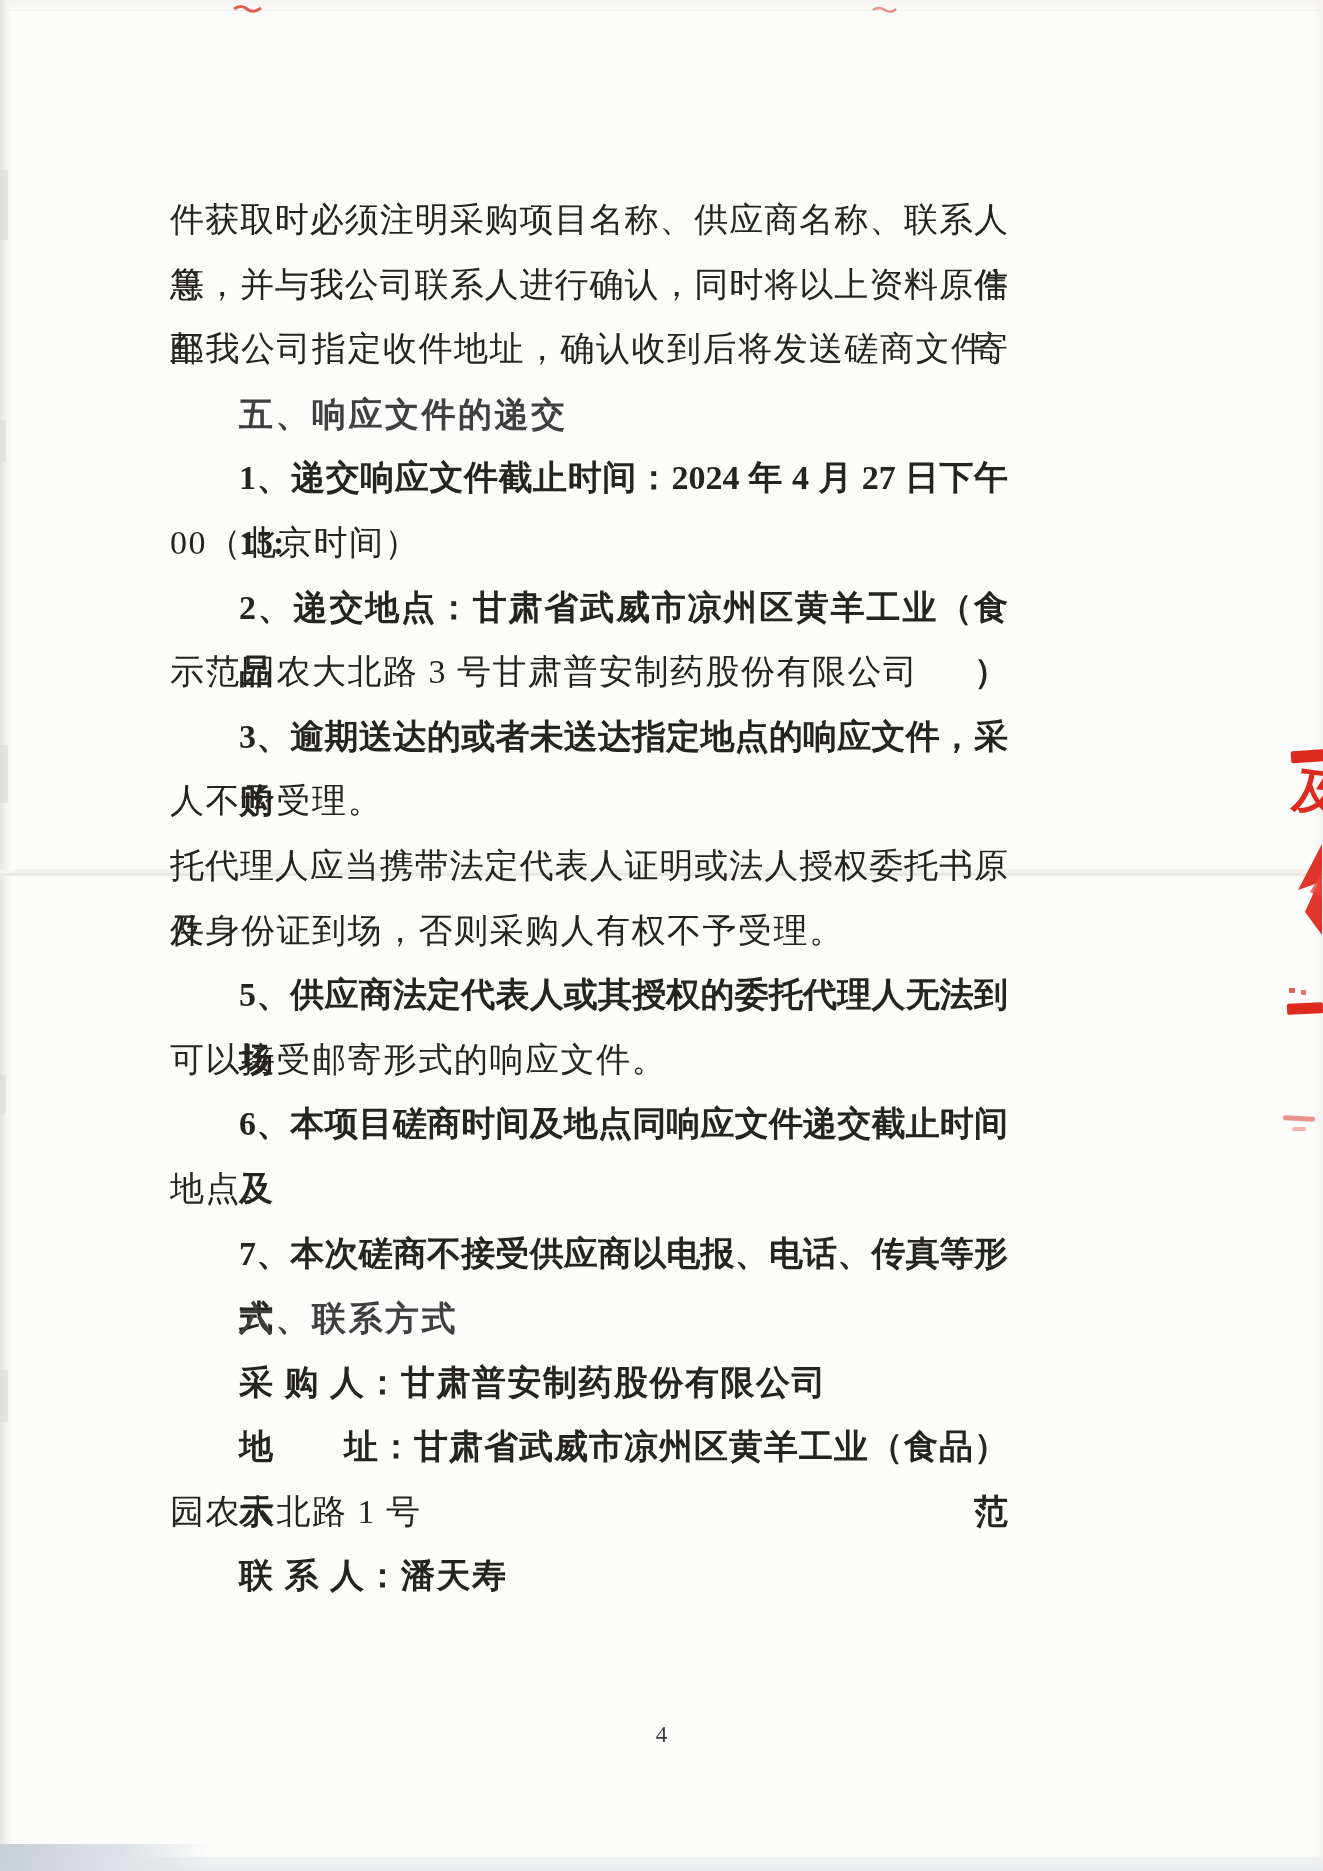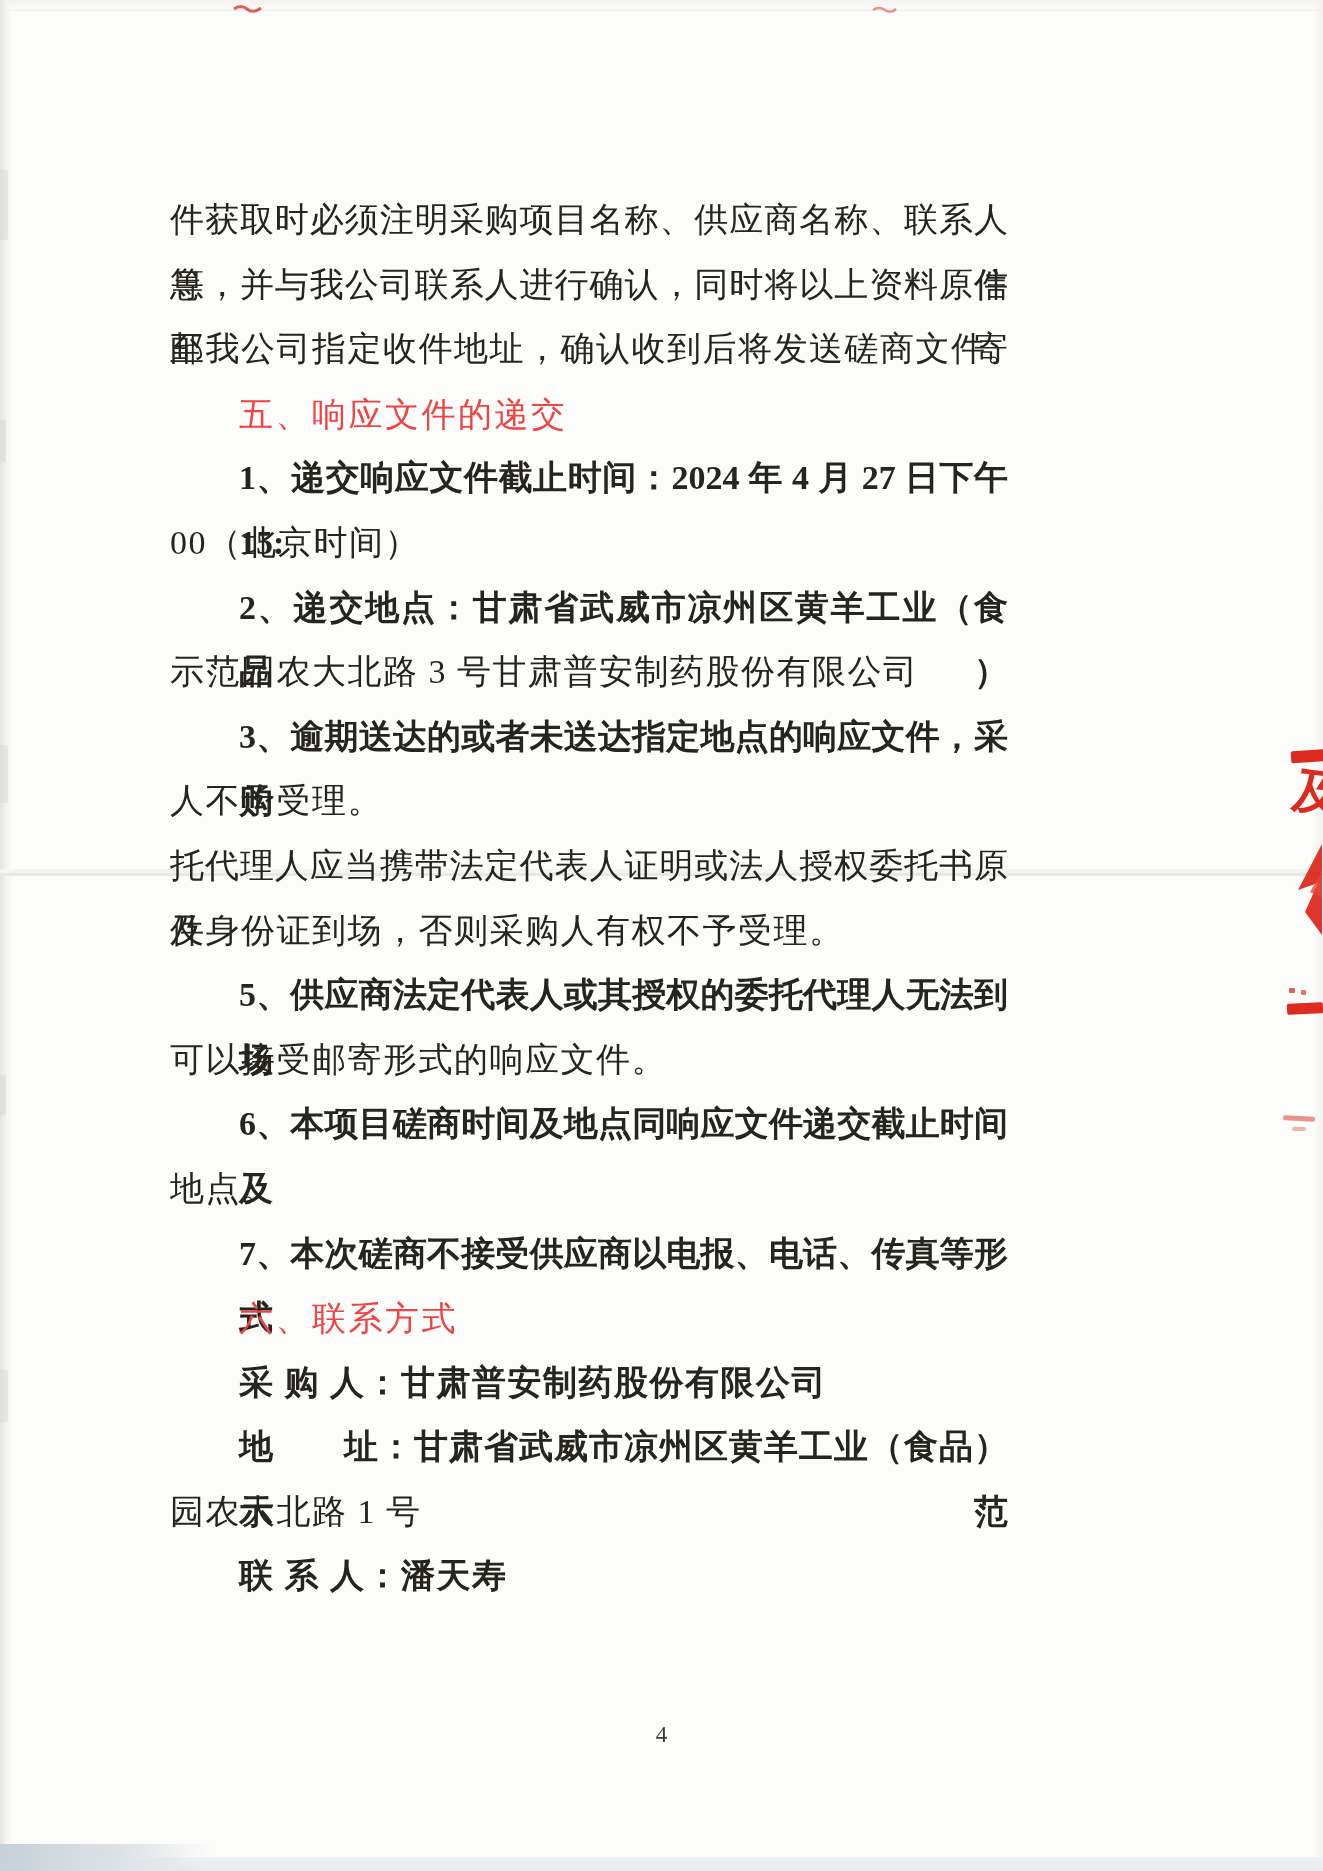--- a/index.html
+++ b/index.html
@@ -29,7 +29,7 @@
   .ln{height:64.6px;line-height:64.6px;font-size:34px;letter-spacing:1.5px;white-space:pre;}
   .jst{white-space:normal;letter-spacing:normal;text-align:justify;text-align-last:justify;}
   .ind{padding-left:69px;font-weight:bold;}
-  .hd{font-family:"Liberation Sans","DejaVu Sans",sans-serif;font-weight:normal;color:#ef4444;letter-spacing:2.5px;}
+  .hd{font-family:"Liberation Sans","DejaVu Sans",sans-serif;font-weight:bold;color:#404040;letter-spacing:2.5px;}
   .page-num{position:absolute;left:0;right:0;top:1722px;text-align:center;
     font-size:23px;color:#3a3a3a;}
   

